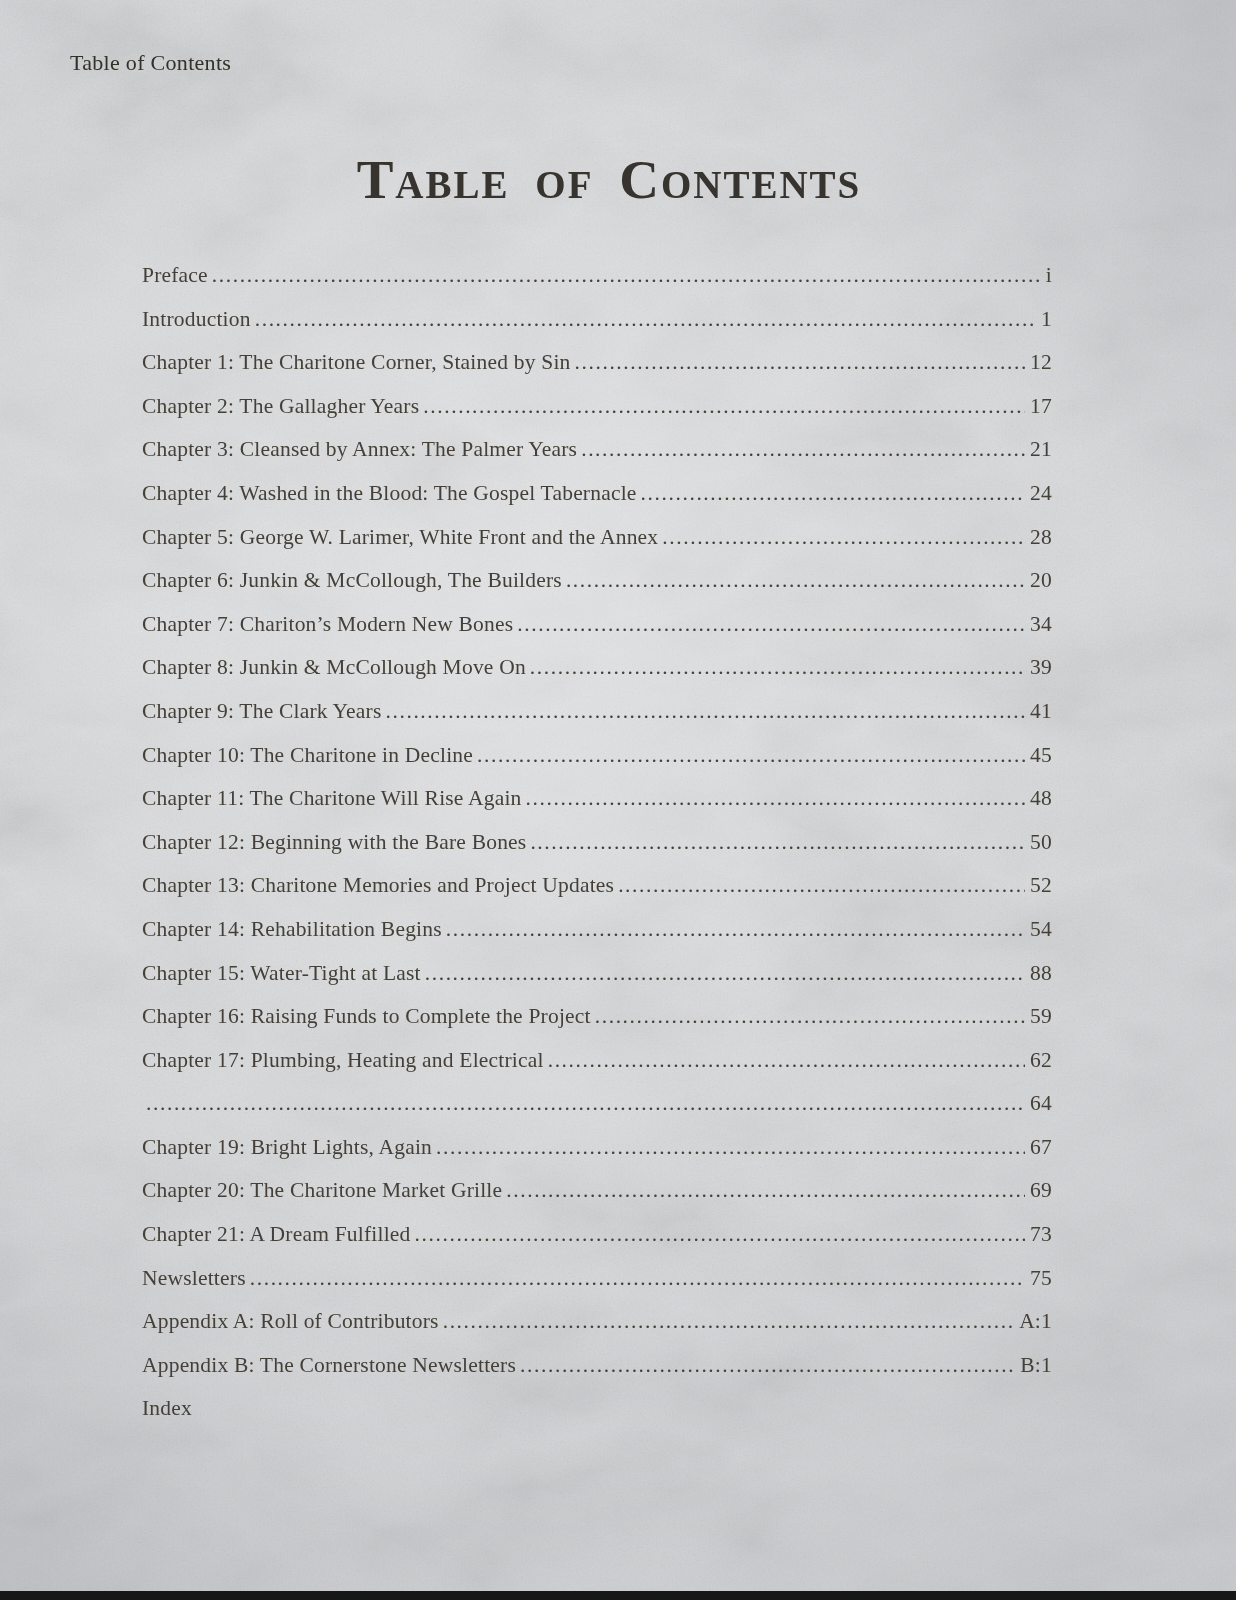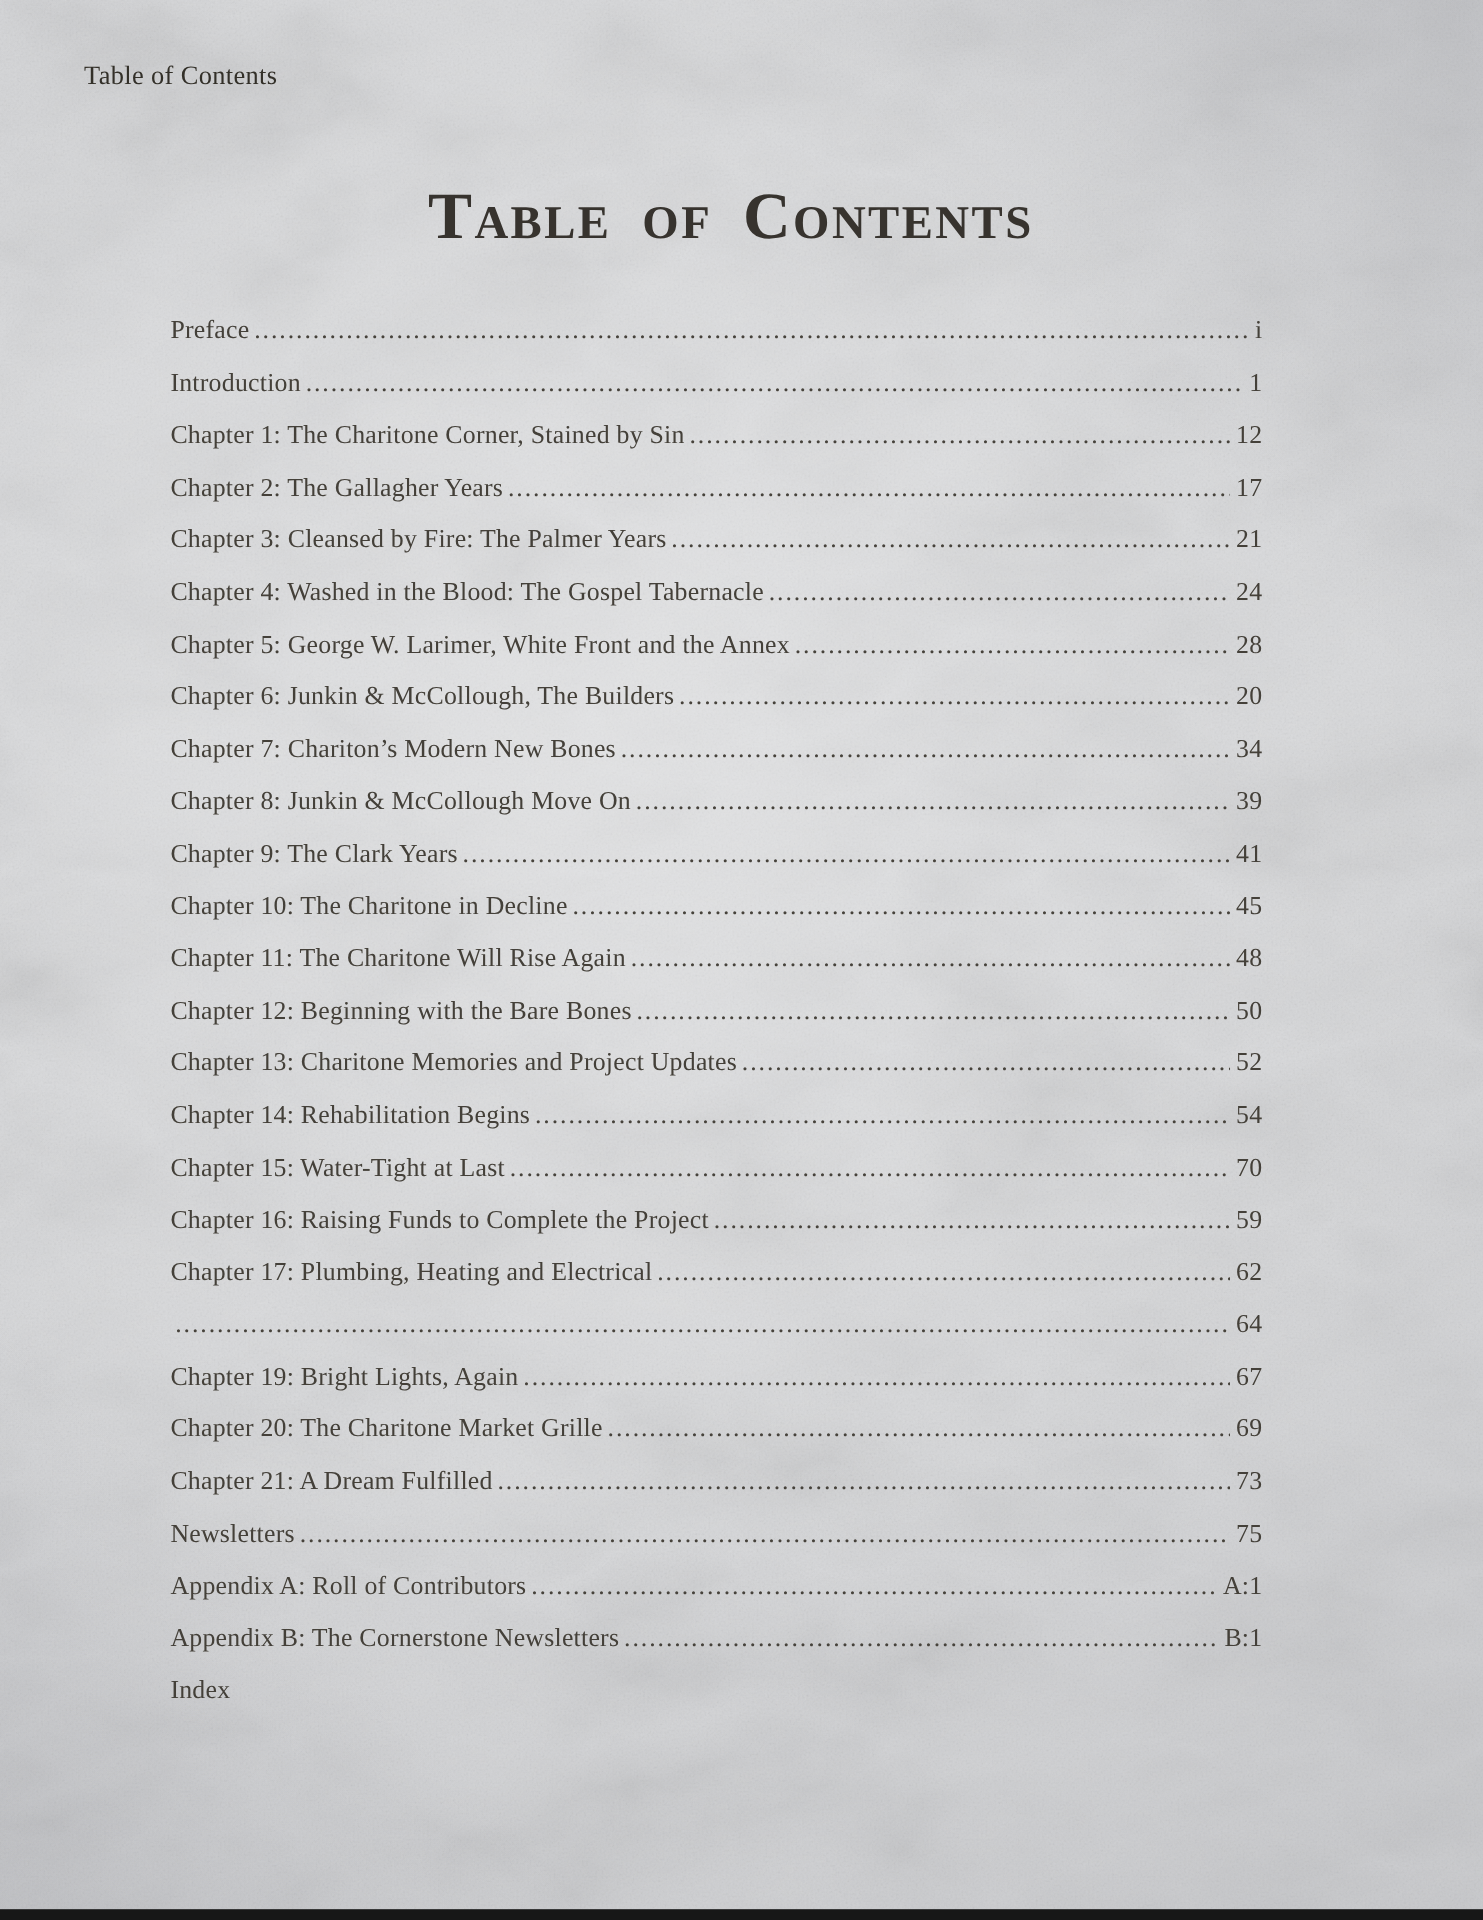--- a/index.html
+++ b/index.html
@@ -149,7 +149,7 @@
         <span class="toc-page">17</span>
       </div>
       <div class="toc-row">
-        <span class="toc-label">Chapter 3: Cleansed by Fire: The Palmer Years</span>
+        <span class="toc-label">Chapter 3: Cleansed by Annex: The Palmer Years</span>
         <span class="toc-leader">....................................................................................................................................................................................................................................................................</span>
         <span class="toc-page">21</span>
       </div>

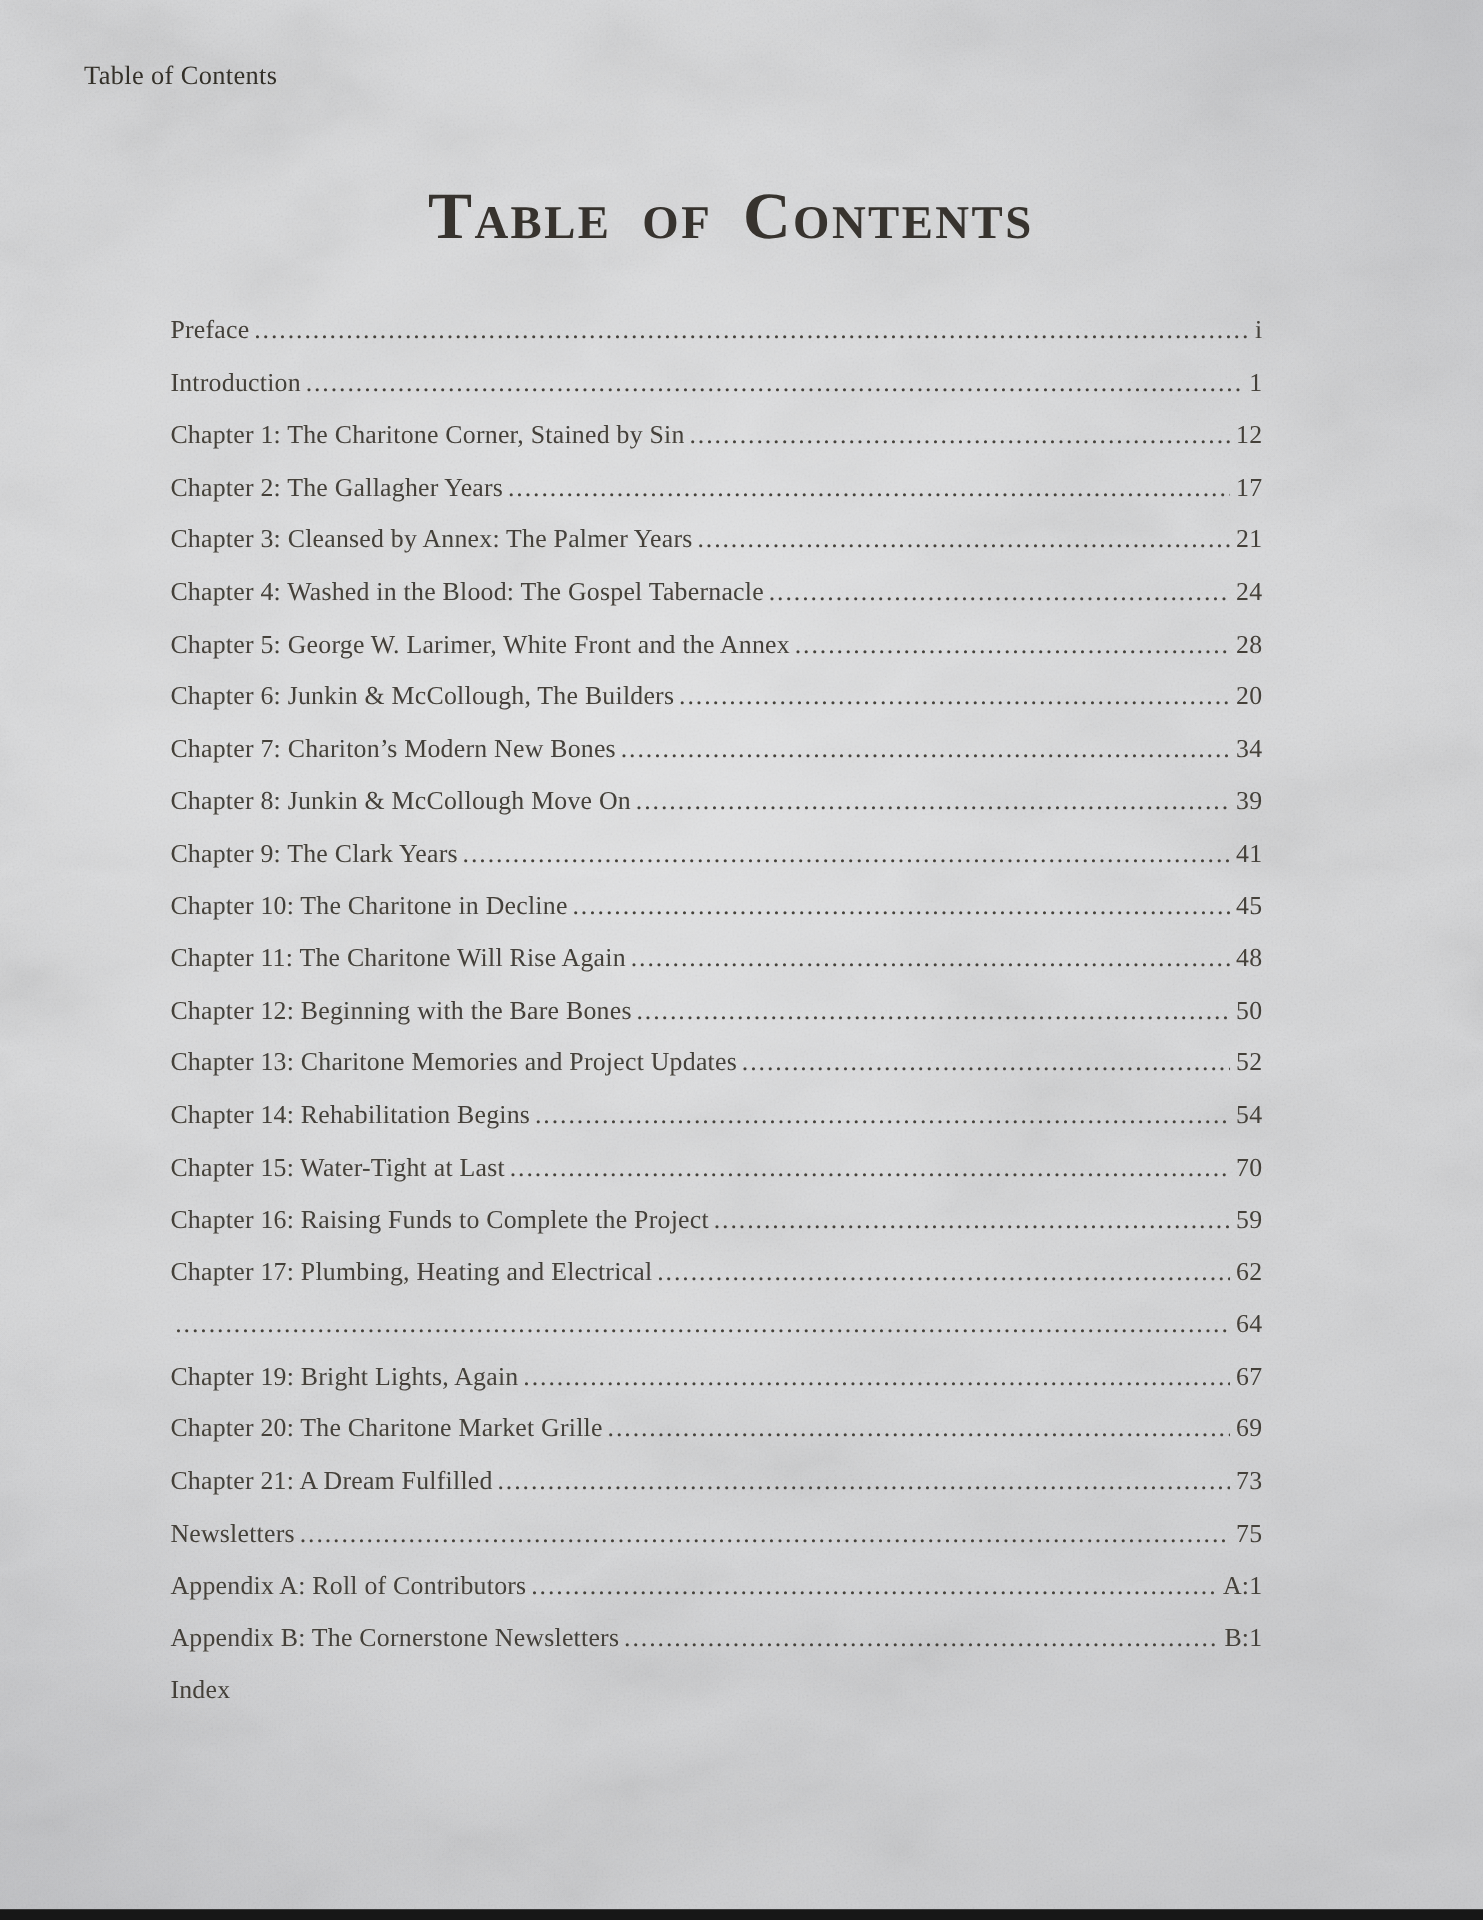--- a/index.html
+++ b/index.html
@@ -211,7 +211,7 @@
       <div class="toc-row">
         <span class="toc-label">Chapter 15: Water-Tight at Last</span>
         <span class="toc-leader">....................................................................................................................................................................................................................................................................</span>
-        <span class="toc-page">70</span>
+        <span class="toc-page">88</span>
       </div>
       <div class="toc-row">
         <span class="toc-label">Chapter 16: Raising Funds to Complete the Project</span>

